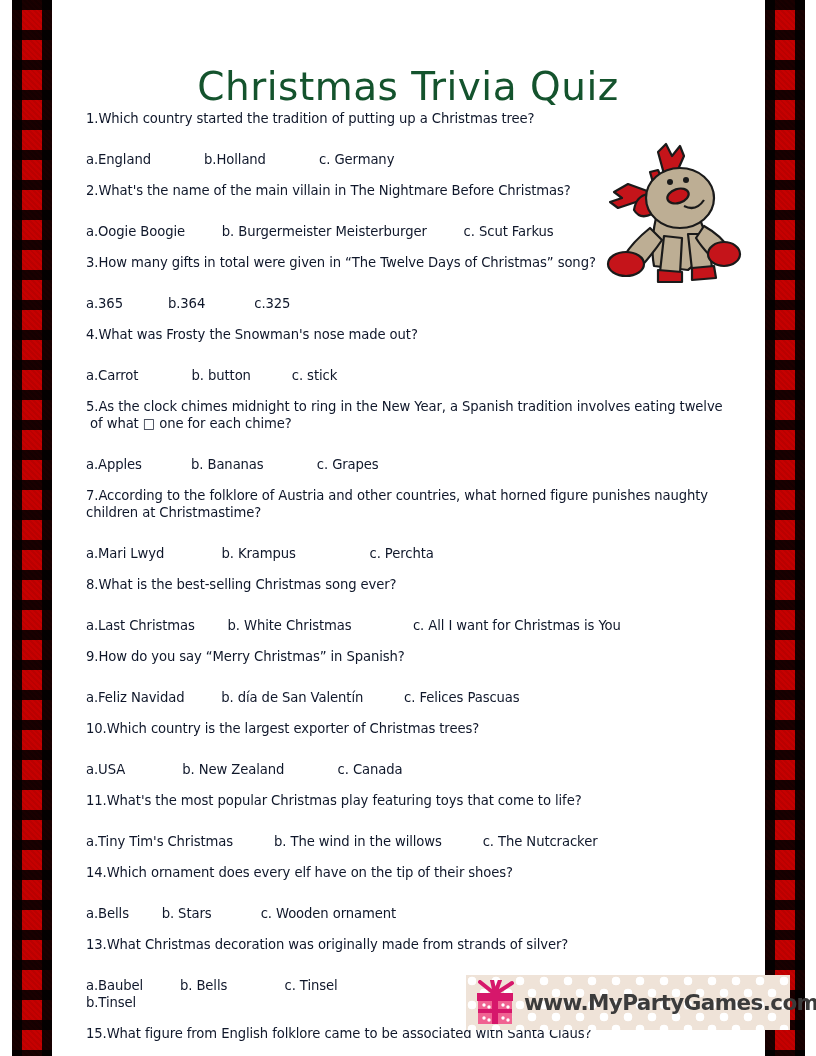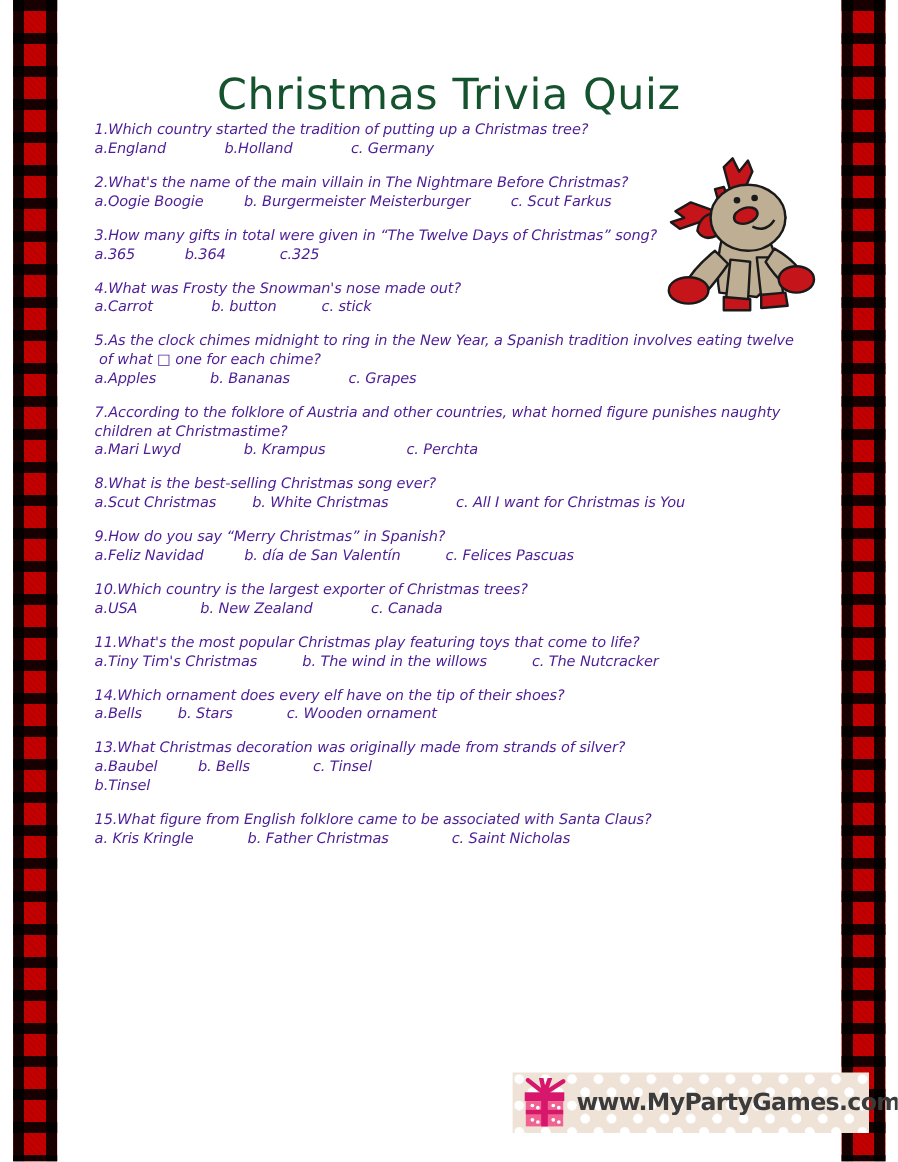--- a/index.html
+++ b/index.html
@@ -88,10 +88,9 @@
     font-family: "DejaVu Sans", sans-serif;
     font-size: 13.2px;
     line-height: 17px;
-    color: #4c1d95;
+    color: #0f172a;
     white-space: pre-wrap;
     letter-spacing: -0.1px;
-    font-style: italic;
   }
   .q-answers { white-space: pre; }
   .q-extra   { white-space: pre; }

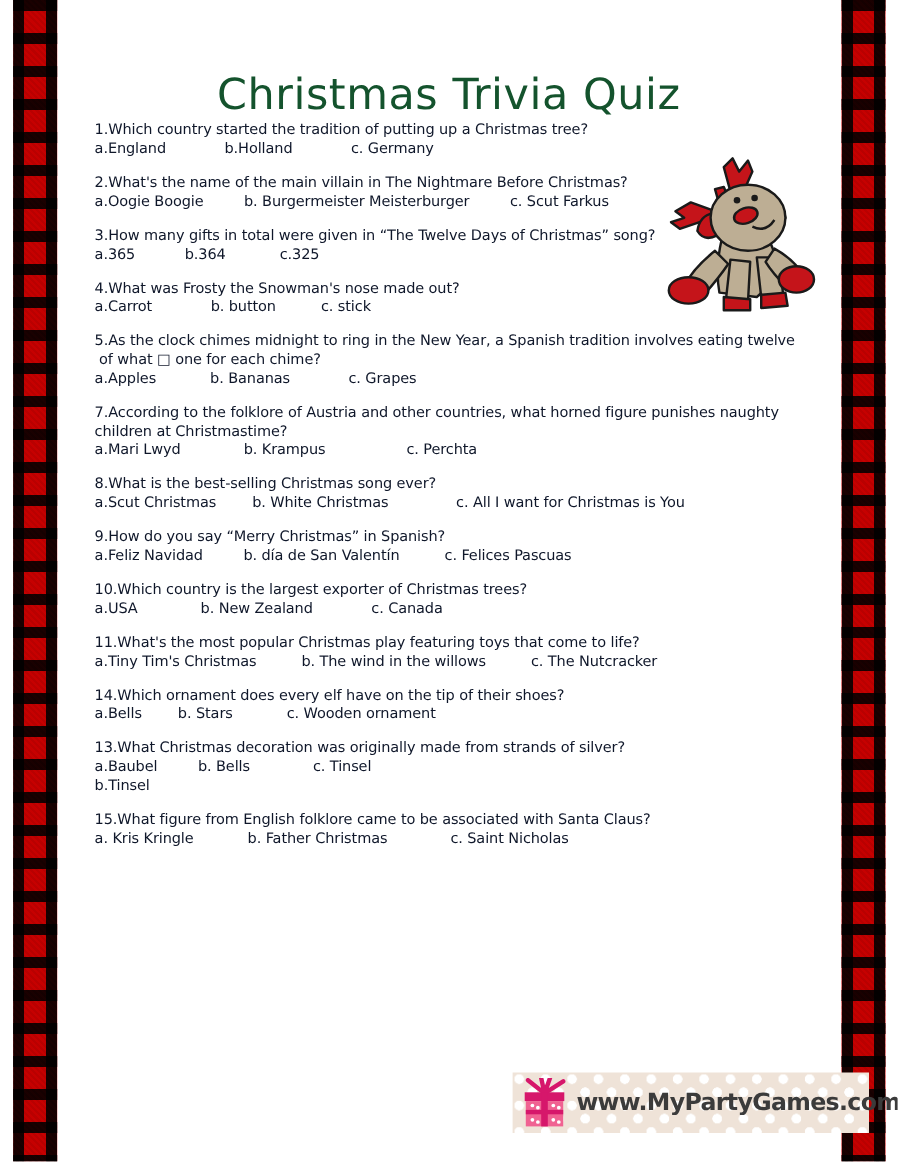--- a/index.html
+++ b/index.html
@@ -92,7 +92,7 @@
     white-space: pre-wrap;
     letter-spacing: -0.1px;
   }
-  .q-answers { white-space: pre; }
+  .q-answers { white-space: pre; margin-top: 24px; }
   .q-extra   { white-space: pre; }
 
   

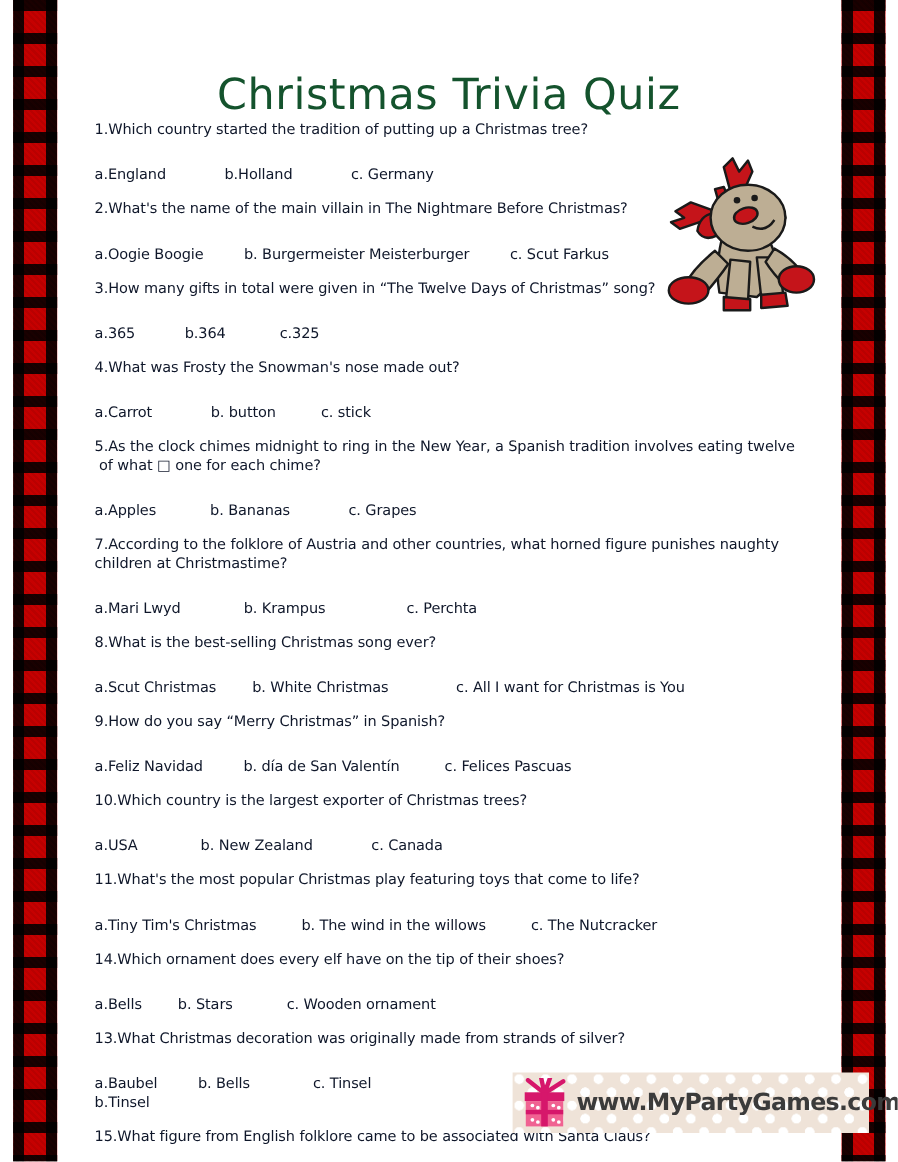--- a/index.html
+++ b/index.html
@@ -171,7 +171,7 @@
       </div>
       <div class="q-block">
         <div class="q-text">8.What is the best-selling Christmas song ever?</div>
-        <div class="q-answers">a.Scut Christmas        b. White Christmas               c. All I want for Christmas is You</div>
+        <div class="q-answers">a.Last Christmas        b. White Christmas               c. All I want for Christmas is You</div>
       </div>
       <div class="q-block">
         <div class="q-text">9.How do you say “Merry Christmas” in Spanish?</div>

